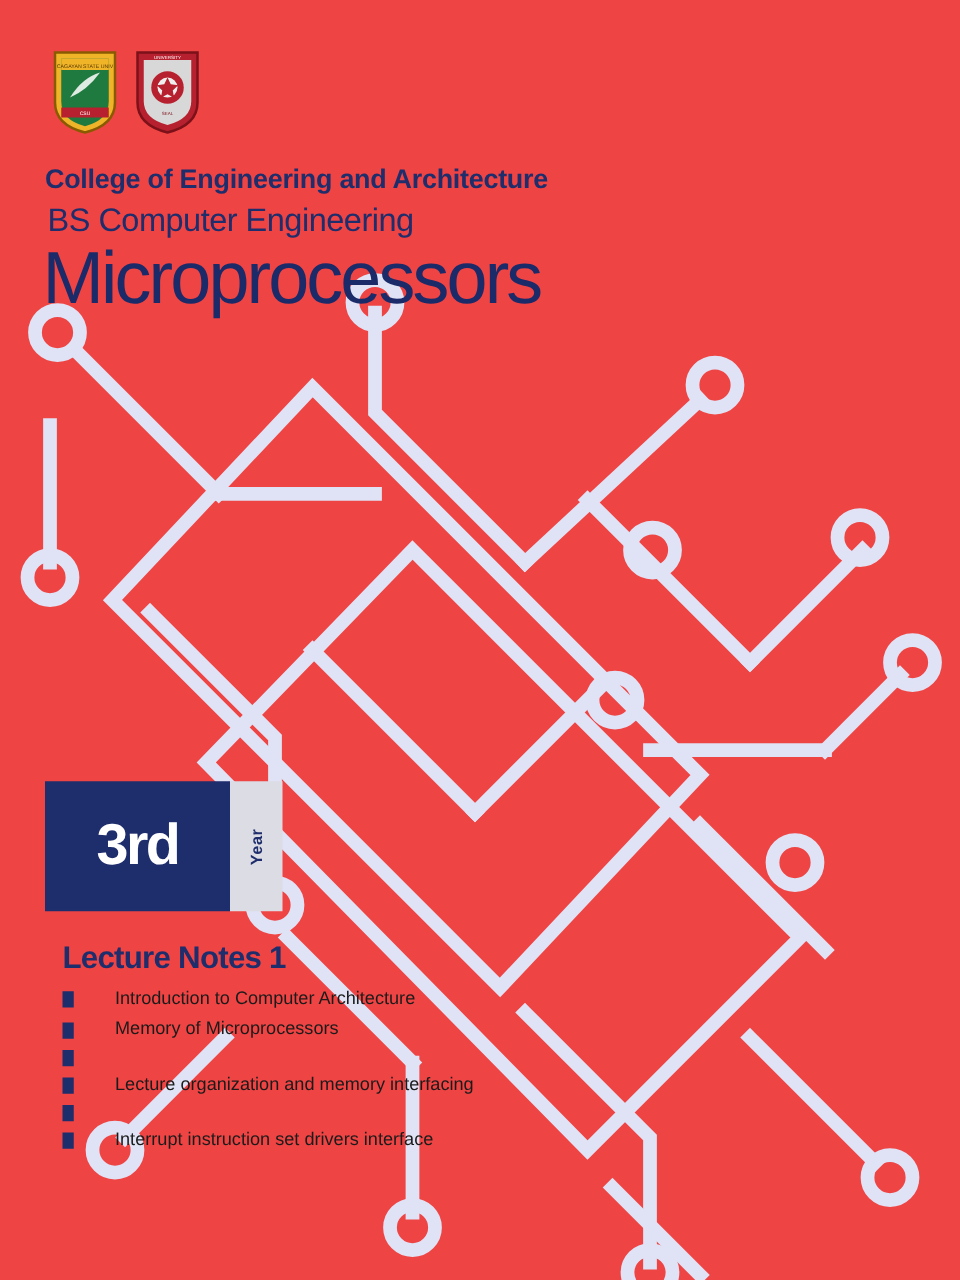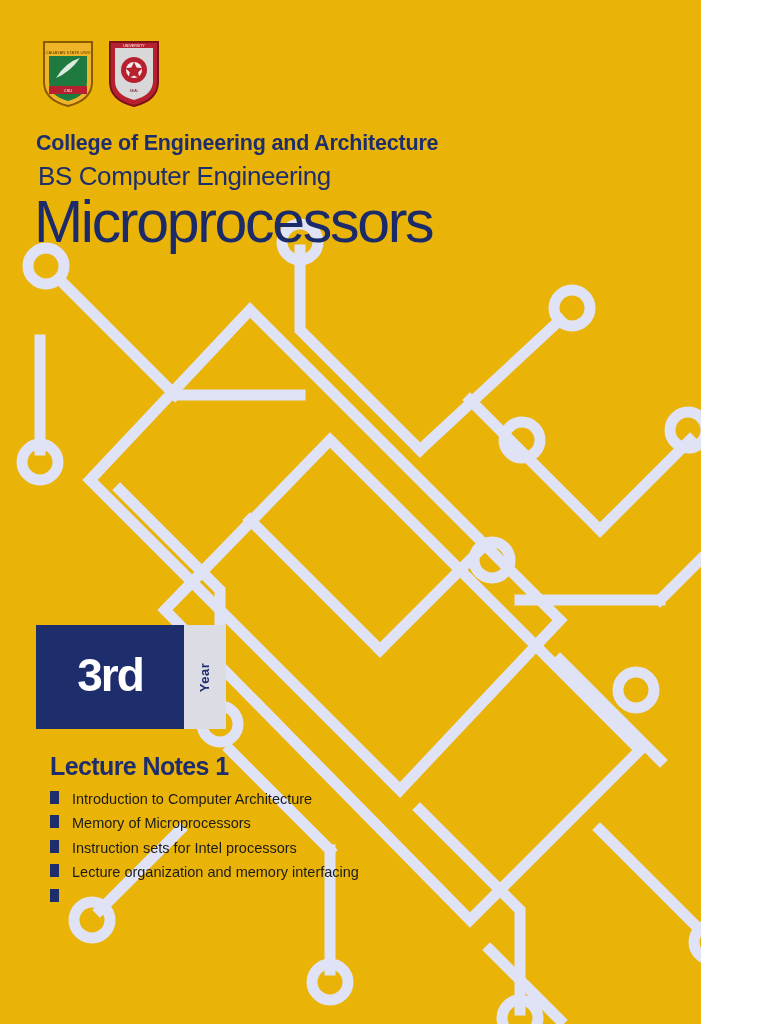--- a/index.html
+++ b/index.html
@@ -12,9 +12,9 @@
   }
   .page {
     position: relative;
-    width: 701px;
+    width: 768px;
     height: 1024px;
-    background: #eab308;
+    background: #ef4444;
     overflow: hidden;
   }
 

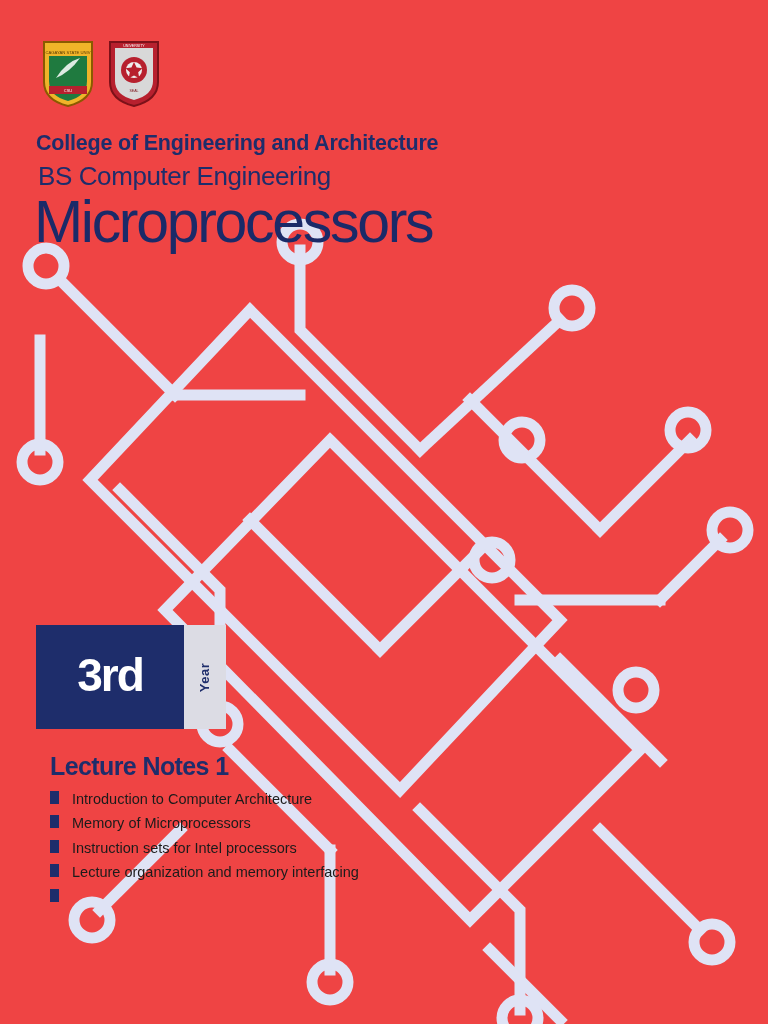--- a/index.html
+++ b/index.html
@@ -136,8 +136,9 @@
   }
   .topic {
     display: flex;
-    align-items: flex-start;
+    align-items: center;
     margin-bottom: 7px;
+    gap: 20px;
   }
   .bullet {
     width: 9px;

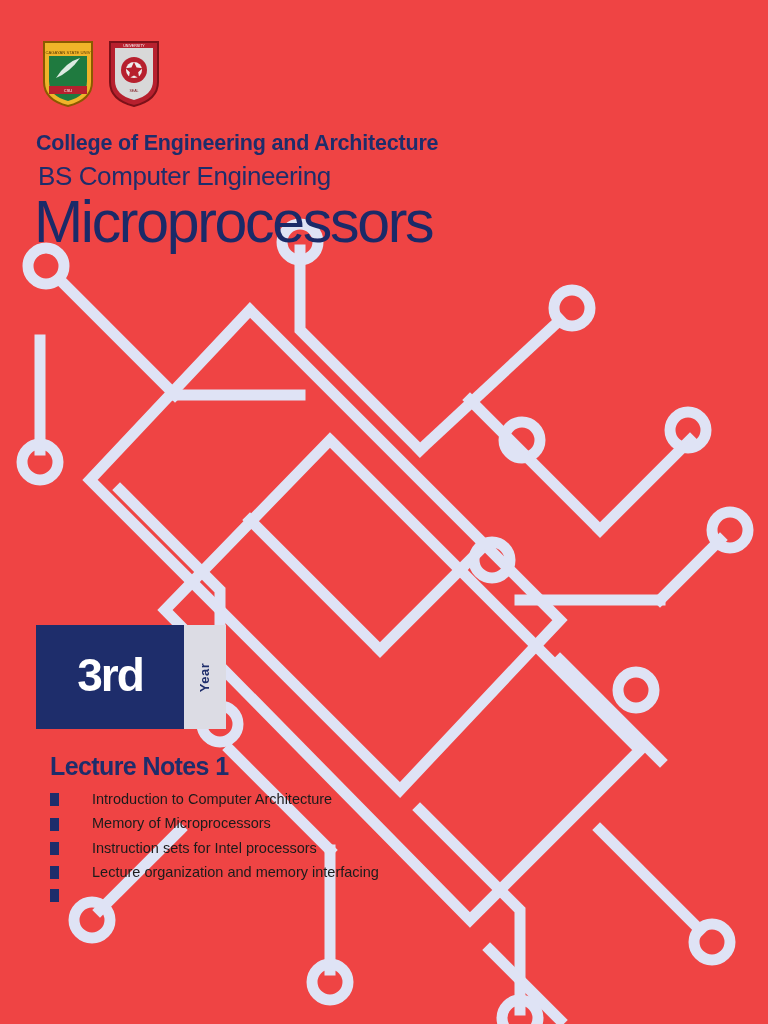--- a/index.html
+++ b/index.html
@@ -254,7 +254,6 @@
     </div>
     <div class="topic">
       <span class="bullet"></span>
-      <span class="topic-label">Instruction sets for Intel processors</span>
     </div>
     <div class="topic">
       <span class="bullet"></span>

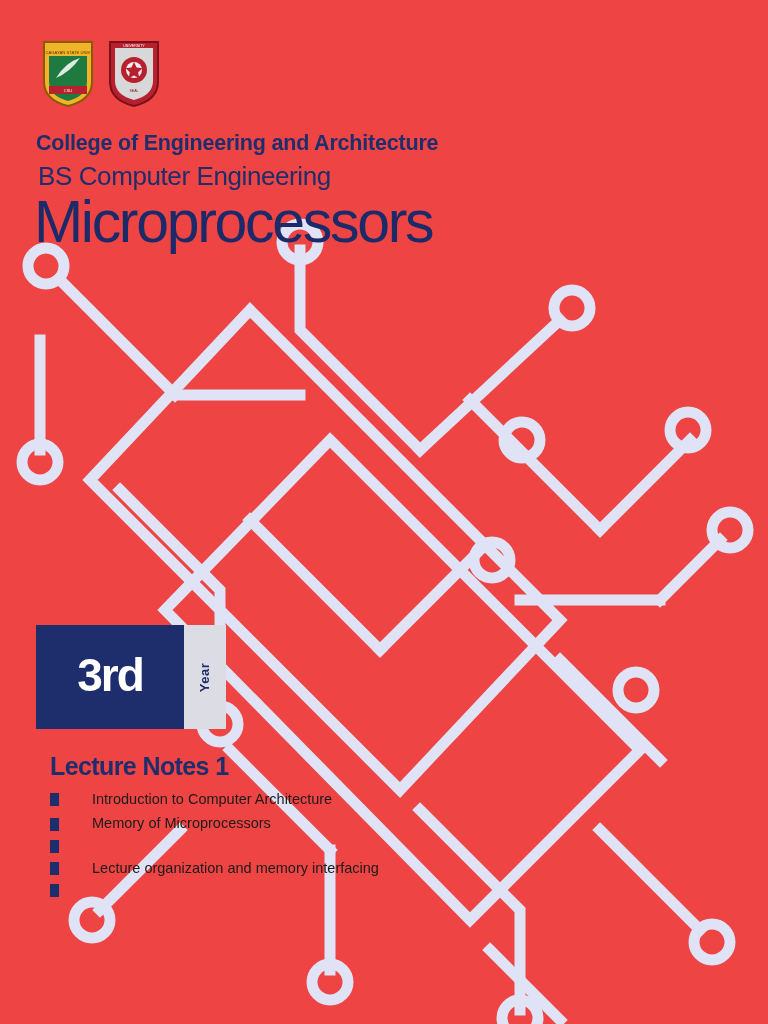--- a/index.html
+++ b/index.html
@@ -262,6 +262,10 @@
     <div class="topic">
       <span class="bullet"></span>
     </div>
+    <div class="topic">
+      <span class="bullet"></span>
+      <span class="topic-label">Interrupt instruction set drivers interface</span>
+    </div>
   </div>
 
 </div>

